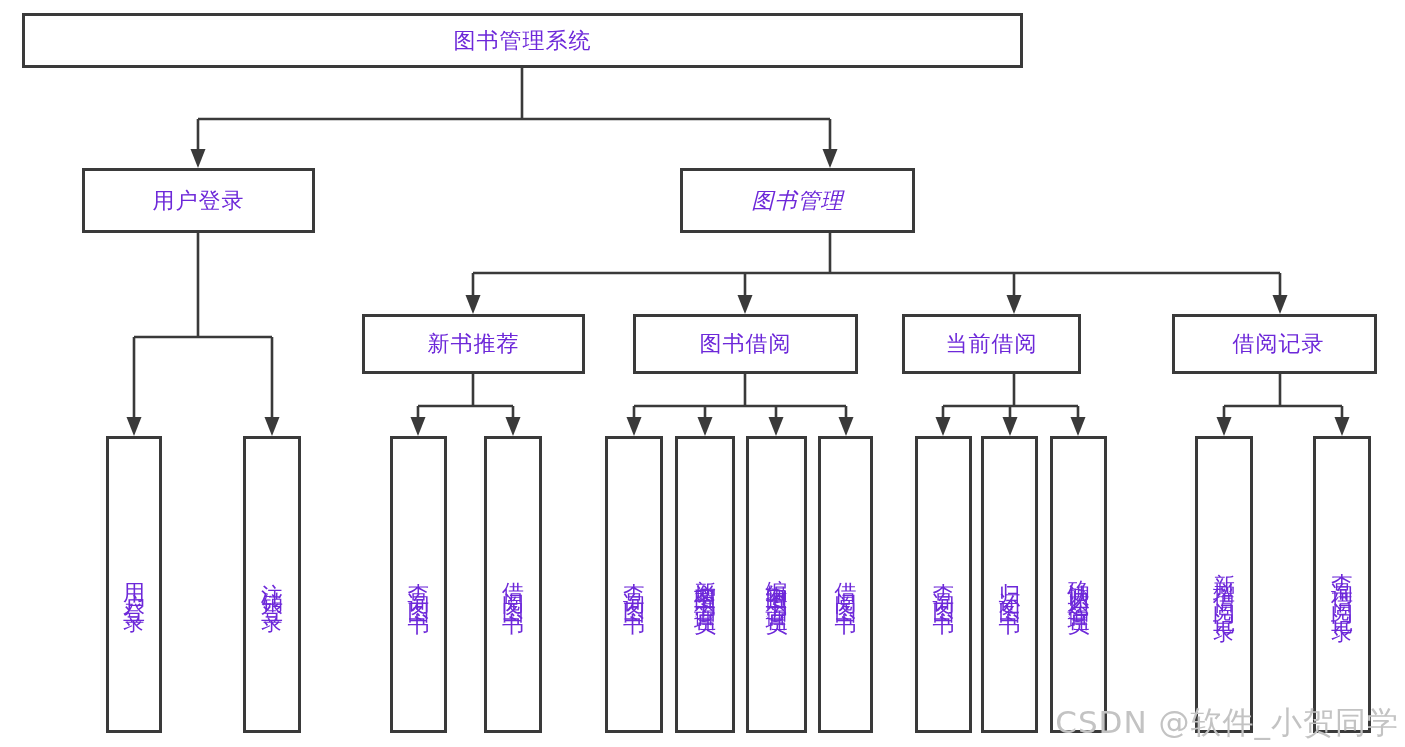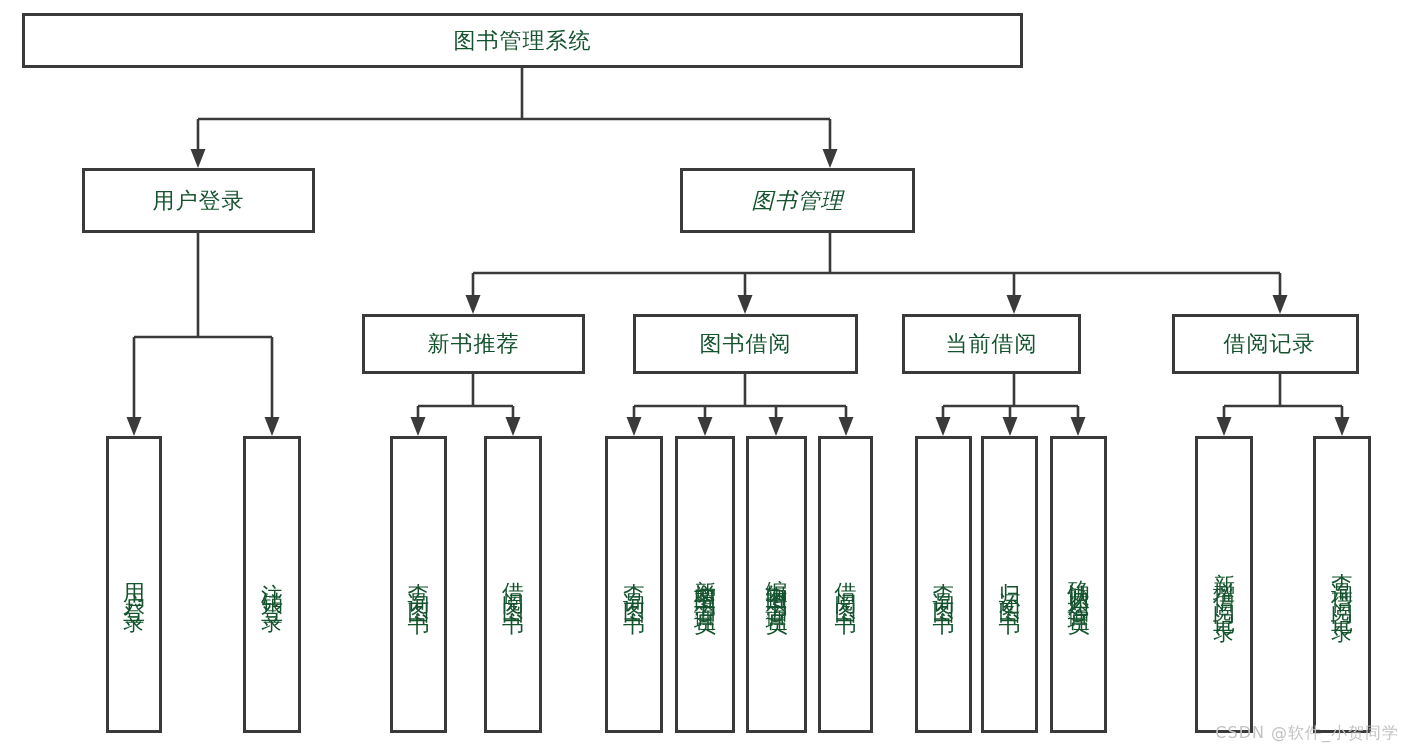--- a/index.html
+++ b/index.html
@@ -19,7 +19,7 @@
     display:flex;
     align-items:center;
     justify-content:center;
-    color:#14532d;
+    color:#6d28d9;
     font-size:22px;
     z-index:2;
     text-align:center;

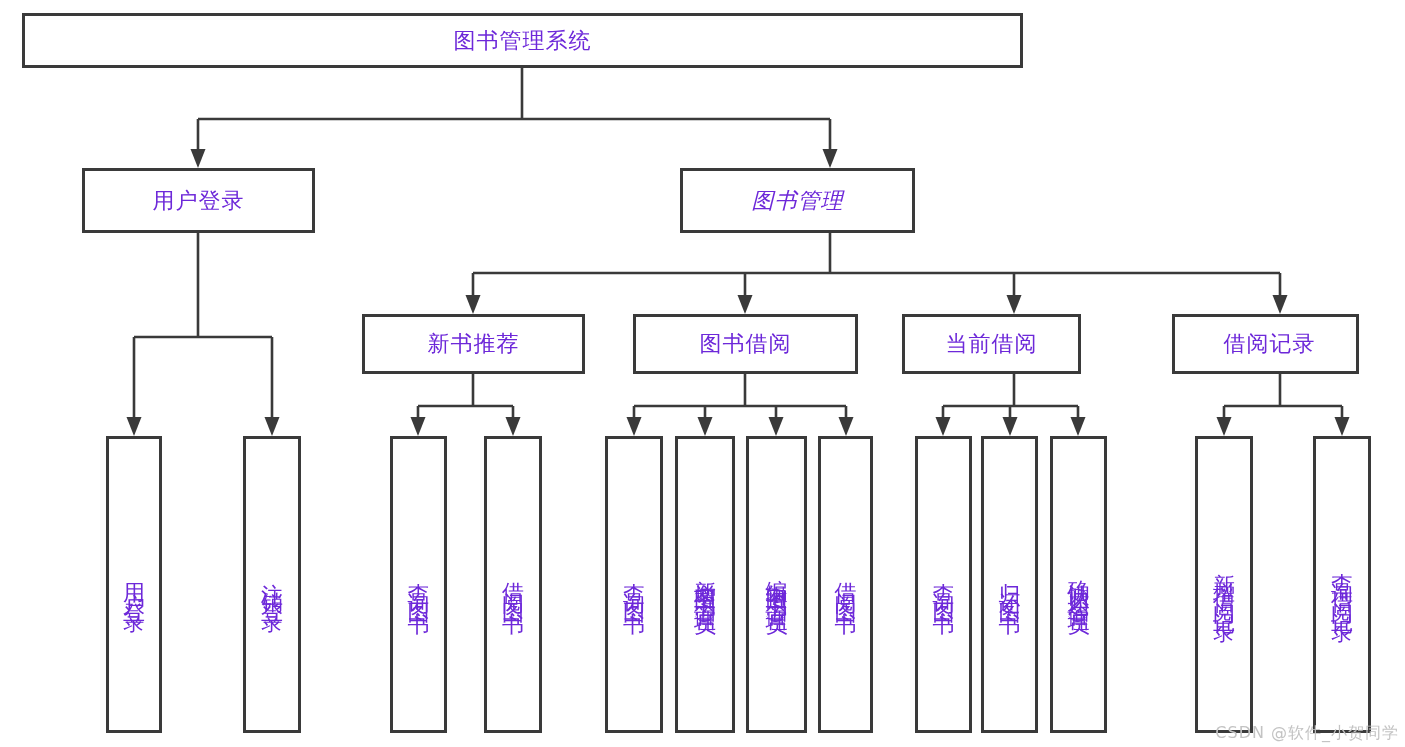--- a/index.html
+++ b/index.html
@@ -109,7 +109,7 @@
   <div class="node h" style="left:902px;top:314px;width:179px;height:60px;">
     <span>当前借阅</span>
   </div>
-  <div class="node h" style="left:1172px;top:314px;width:187px;height:60px;padding-left:8px;">
+  <div class="node h" style="left:1172px;top:314px;width:205px;height:60px;padding-left:8px;">
     <span>借阅记录</span>
   </div>
 

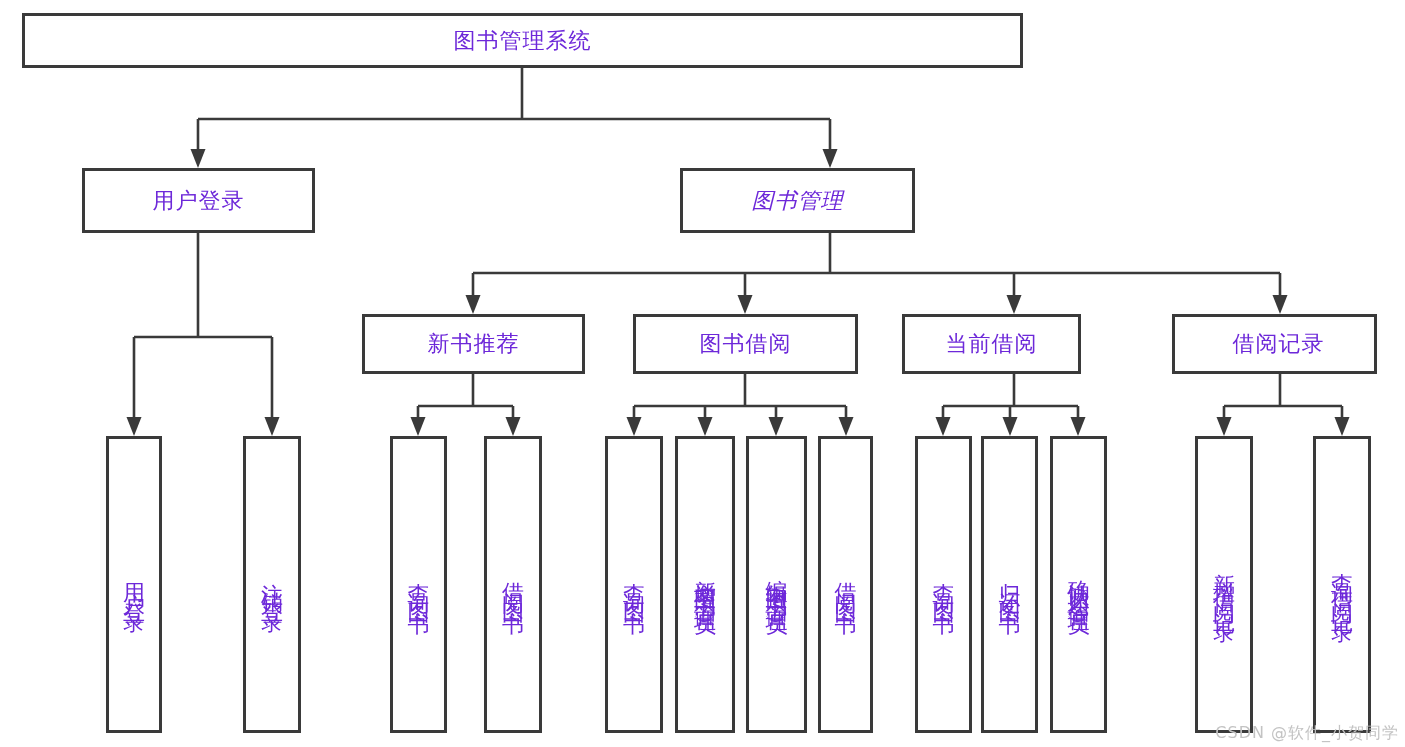--- a/index.html
+++ b/index.html
@@ -37,7 +37,7 @@
     position:absolute;
     right:6px;
     bottom:3px;
-    font-size:16px;
+    font-size:31px;
     color:#c3c3c3;
     z-index:3;
     letter-spacing:1px;

